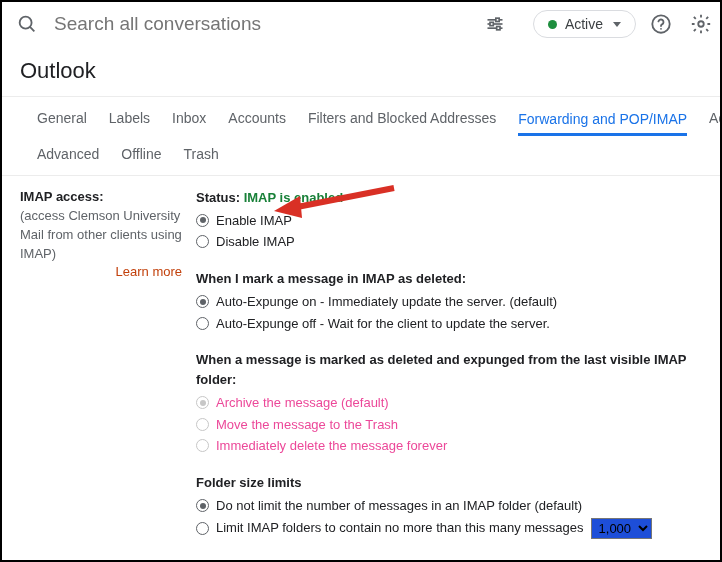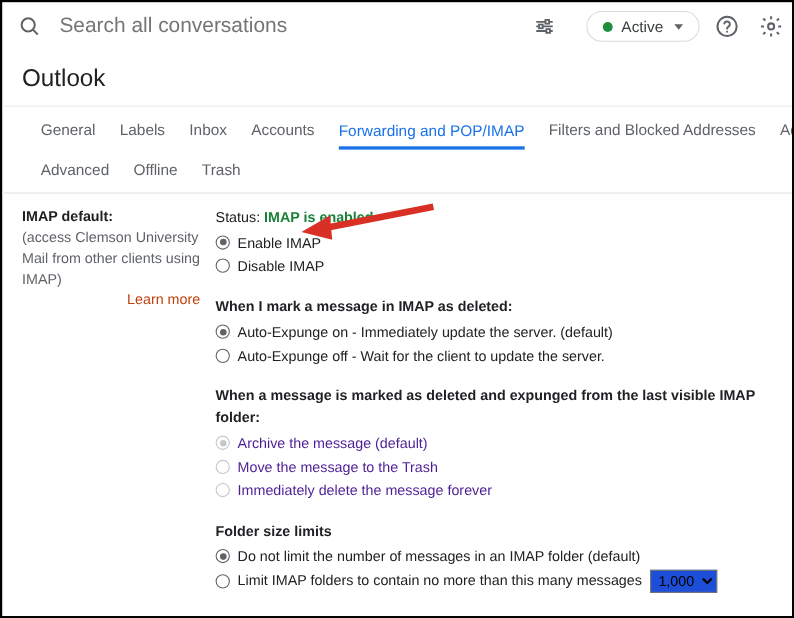--- a/index.html
+++ b/index.html
@@ -199,8 +199,8 @@
       <span class="tab">Labels</span>
       <span class="tab">Inbox</span>
       <span class="tab">Accounts</span>
+      <span class="tab">Filters and Blocked Addresses</span>
       <span class="tab active">Forwarding and POP/IMAP</span>
-      <span class="tab">Filters and Blocked Addresses</span>
       <span class="tab">Add-ons</span>
     </div>
   <div class="tabs-row" id="tabs-row-2">

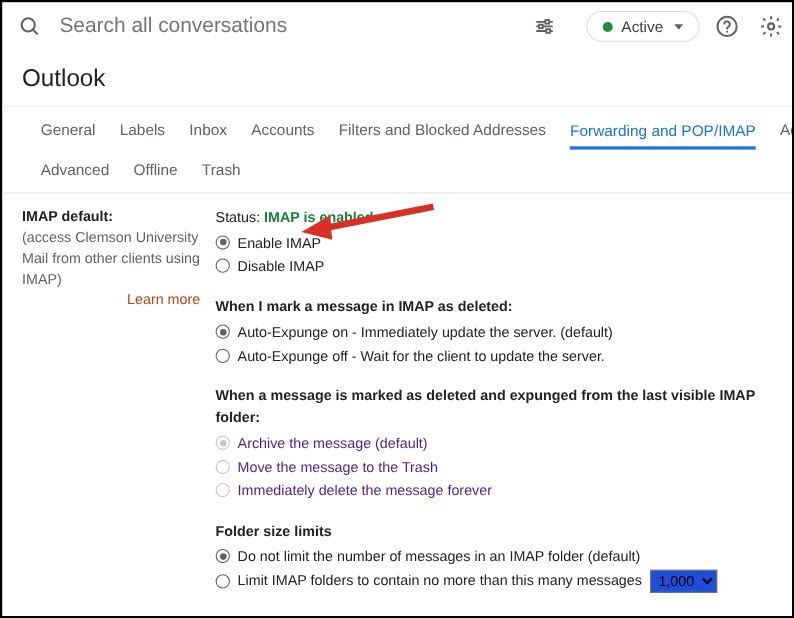--- a/index.html
+++ b/index.html
@@ -213,7 +213,7 @@
 <div class="content-area">
   <div class="content-wrap section-border">
     <div class="left-col">
-      <div class="heading">IMAP default:</div>
+      <div class="heading">IMAP access:</div>
       <div class="desc">(access Clemson University Mail from other clients using IMAP)</div>
       <div class="link">Learn more</div>
     </div>

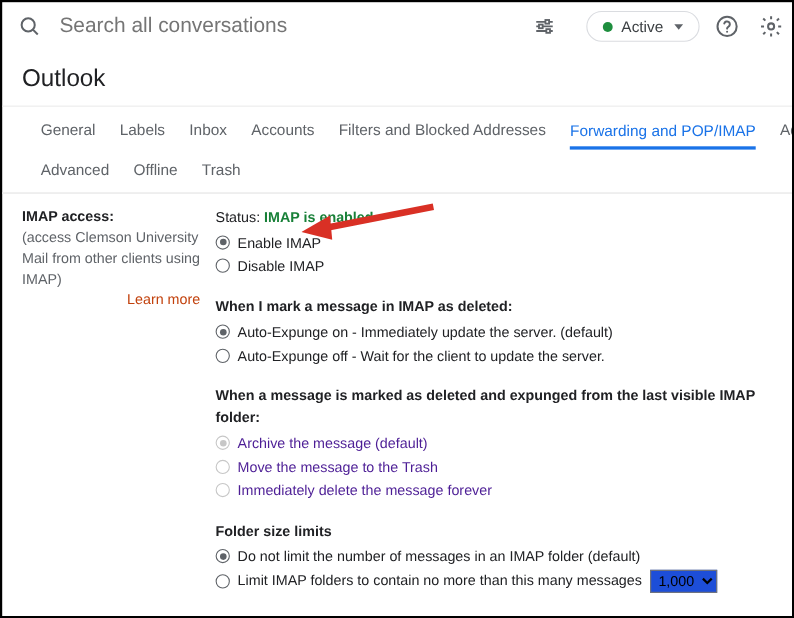--- a/index.html
+++ b/index.html
@@ -107,7 +107,7 @@
     padding-right:6px;
   }
   .status-line { margin-bottom:2px; }
-  .status-line b { font-weight:normal;text-align:right; }
+  .status-line b { font-weight:bold;text-align:right; }
   .status-green { color:#188038; font-weight:bold; }
   .opt-row {
     display:flex;

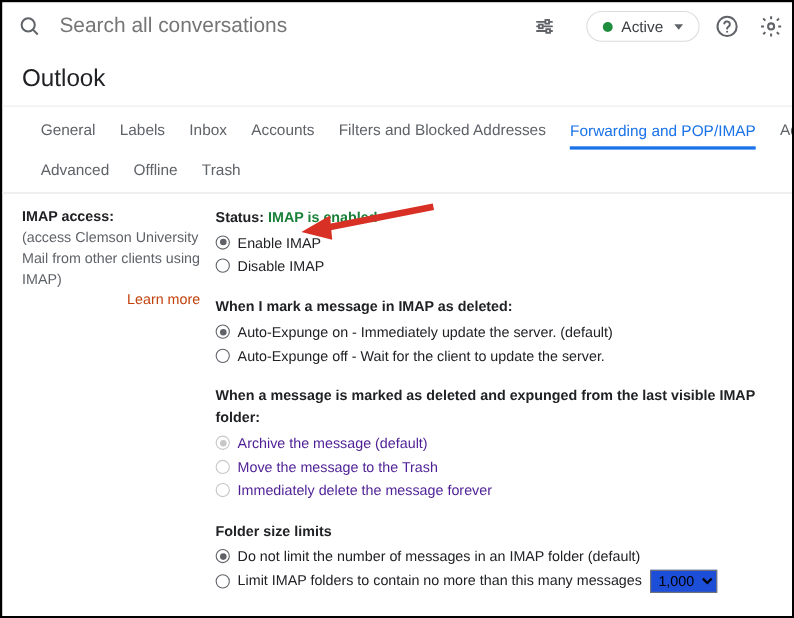--- a/index.html
+++ b/index.html
@@ -116,7 +116,7 @@
     padding:1px 0;
     color:#202124;
   }
-  .opt-row.disabled { color:#4c1d95; }
+  .opt-row.disabled { color:#ec4899; }
   .radio {
     width:13px;height:13px;
     border:1.5px solid #5f6368;

